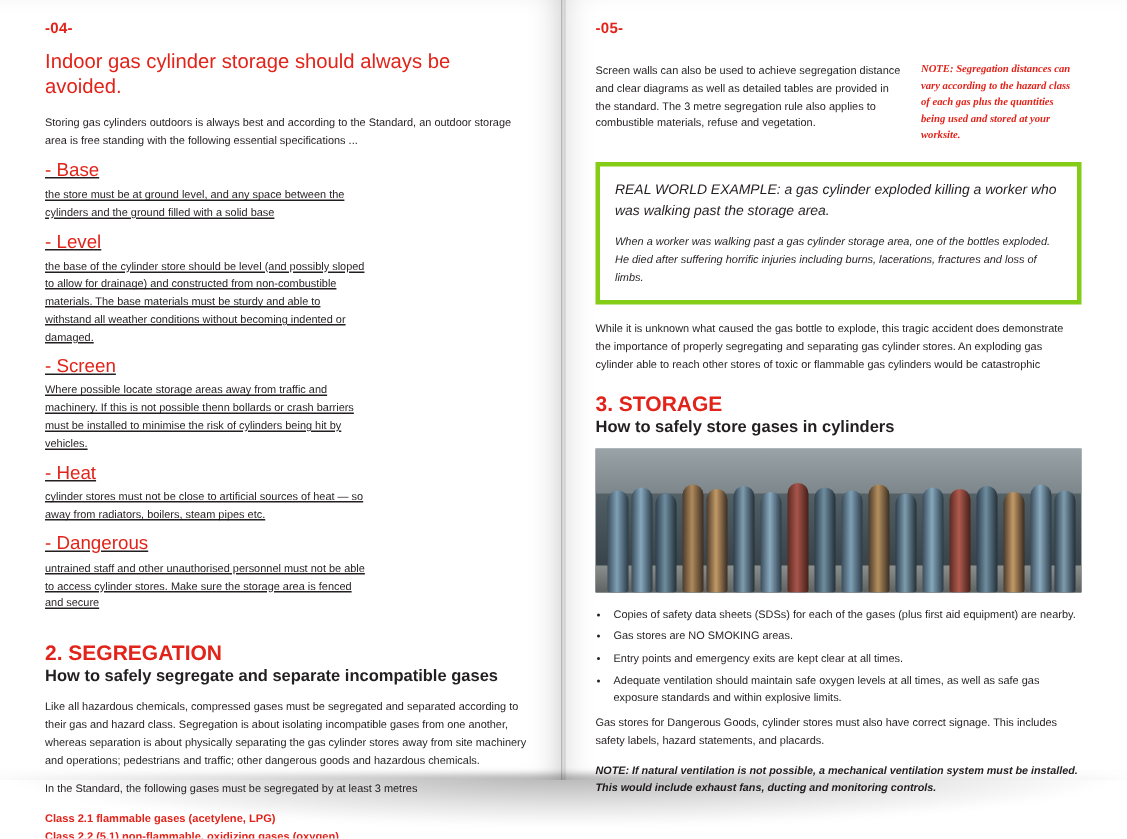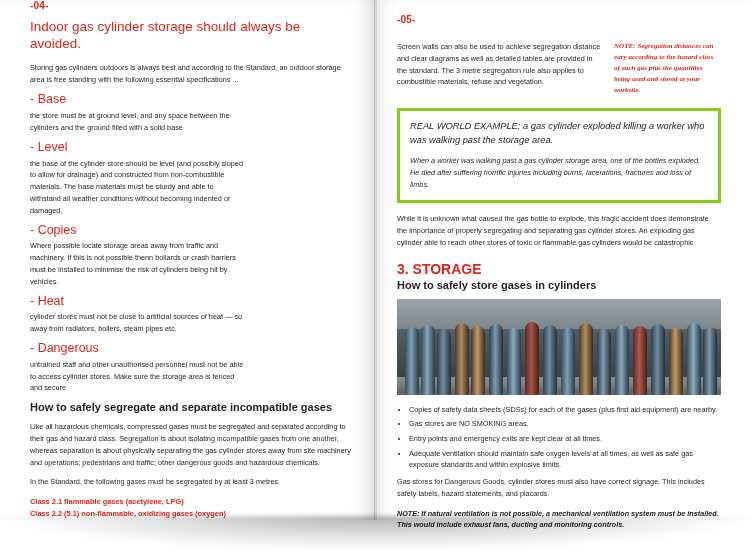--- a/index.html
+++ b/index.html
@@ -22,7 +22,7 @@
   }
   .page-left{
     width:375px;height:520px;
-    padding:0 22px 10px 30px;
+    padding:14px 22px 10px 30px;
     box-shadow: inset -14px 0 22px -14px rgba(0,0,0,0.25);
   }
   .page-right{

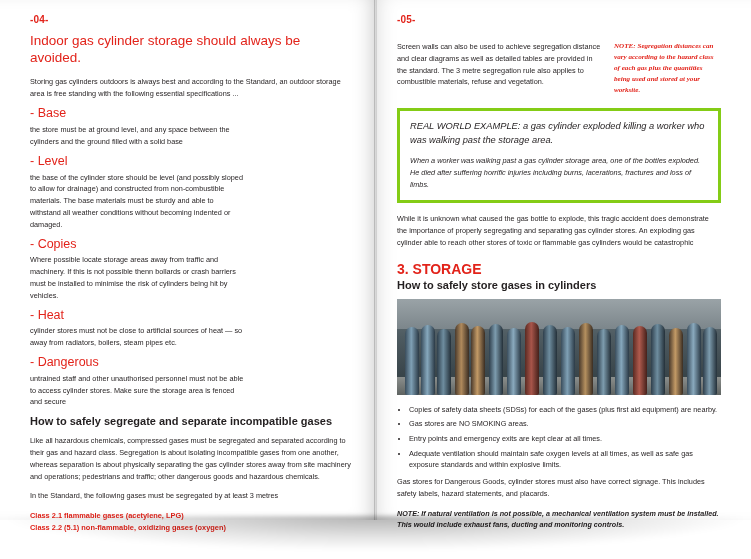--- a/index.html
+++ b/index.html
@@ -51,7 +51,7 @@
   .item p{
     font-size:7.3px;line-height:1.62;margin:0;color:#231f20;max-width:215px;
   }
-  .left-cols{display:flex;gap:10px;}
+  .left-cols{display:flex;gap:10px;text-decoration:underline;}
   .left-main{width:225px;}
   .left-aside{width:95px;padding-top:150px;}
   .tip{

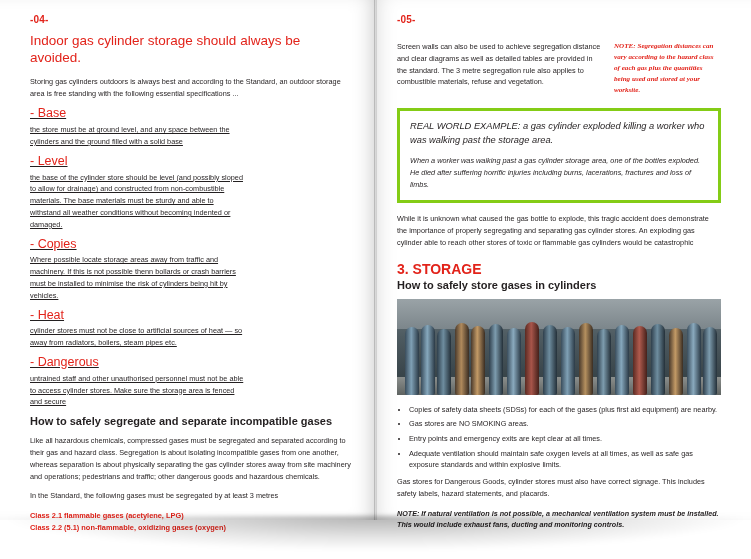--- a/index.html
+++ b/index.html
@@ -132,7 +132,7 @@
           <p>the base of the cylinder store should be level (and possibly sloped to allow for drainage) and constructed from non-combustible materials. The base materials must be sturdy and able to withstand all weather conditions without becoming indented or damaged.</p>
         </div>
         <div class="item">
-          <h2>- Copies</h2>
+          <h2>- Screen</h2>
           <p>Where possible locate storage areas away from traffic and machinery. If this is not possible thenn bollards or crash barriers must be installed to minimise the risk of cylinders being hit by vehicles.</p>
         </div>
         <div class="item">

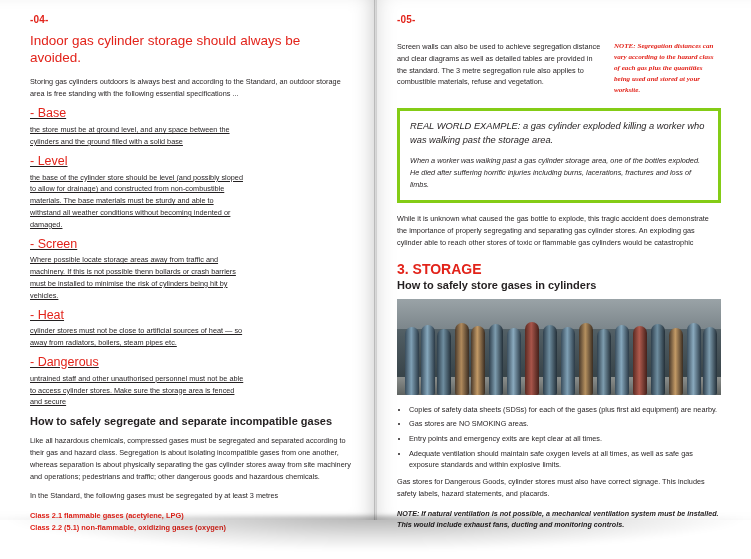--- a/index.html
+++ b/index.html
@@ -147,6 +147,7 @@
       </div>
     </div>
 
+    <h2 class="section">2. SEGREGATION</h2>
     <h3 class="subsection">How to safely segregate and separate incompatible gases</h3>
     <p class="body">Like all hazardous chemicals, compressed gases must be segregated and separated according to their gas and hazard class. Segregation is about isolating incompatible gases from one another, whereas separation is about physically separating the gas cylinder stores away from site machinery and operations; pedestrians and traffic; other dangerous goods and hazardous chemicals.</p>
     <p class="body">In the Standard, the following gases must be segregated by at least 3 metres</p>

